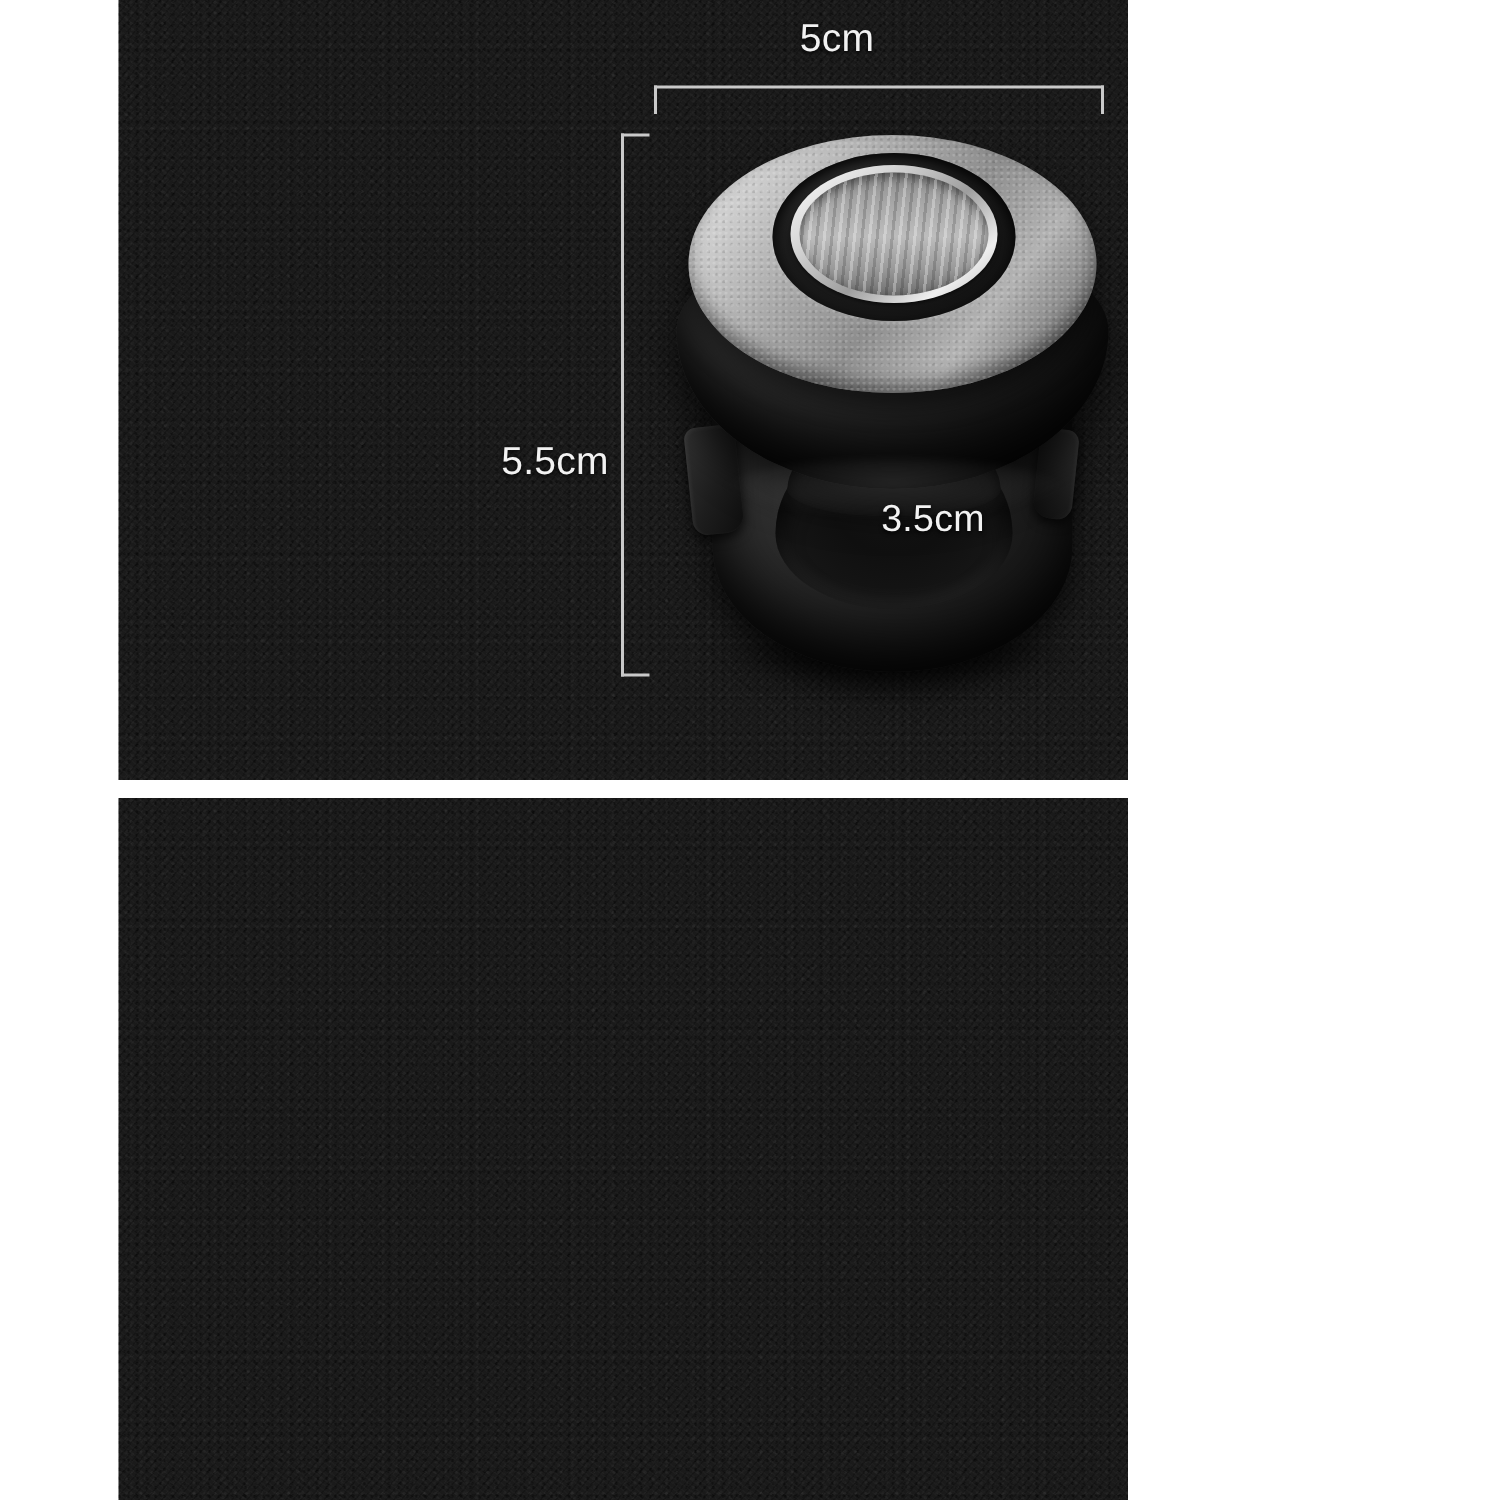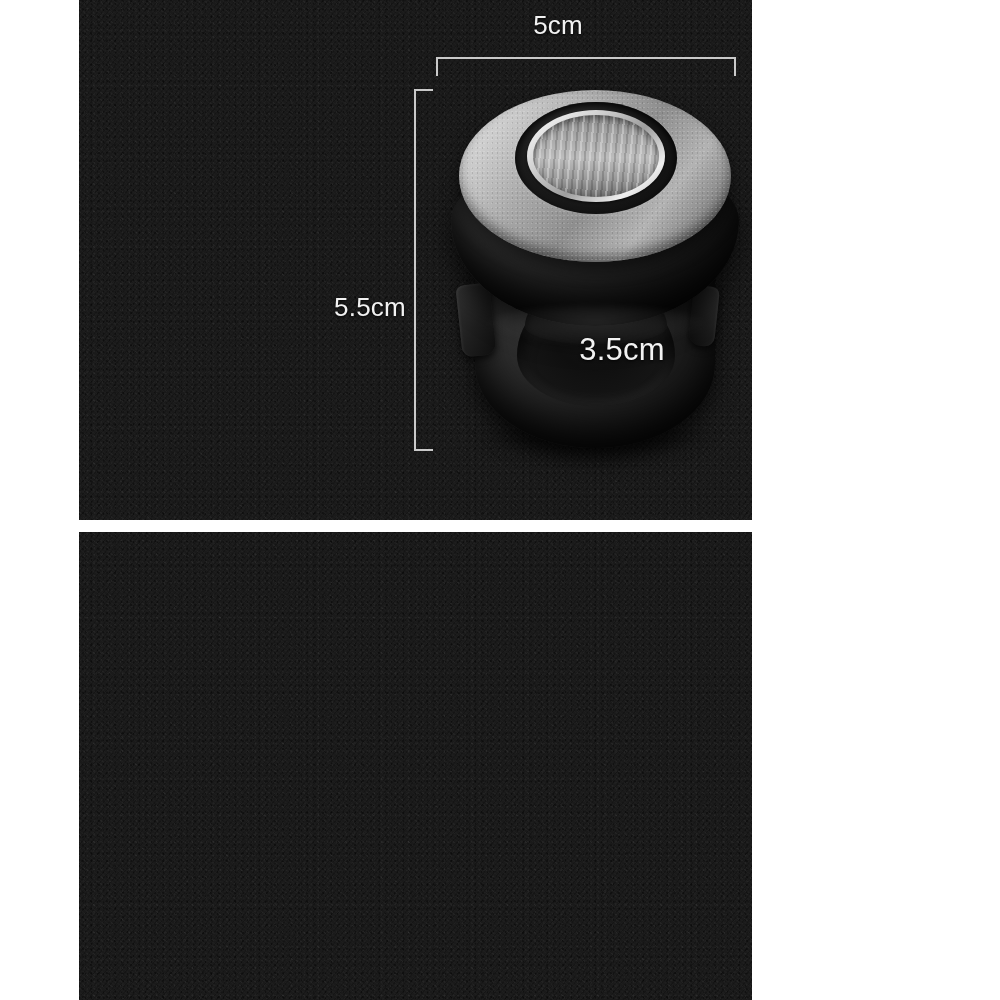--- a/index.html
+++ b/index.html
@@ -57,7 +57,7 @@
   }
   #label-width  { left: 479px; top: 10px;  transform: translateX(-50%); }
   #label-height { left: 291px; top: 256px; transform: translateX(-50%); margin-top: 36px; }
-  #label-depth  { left: 543px; top: 332px; transform: translateX(-50%); font-size: 31px; }
+  #label-depth  { left: 543px; top: 332px; transform: translateX(-50%); font-size: 25px; }
 
   
   #bracket-width {

